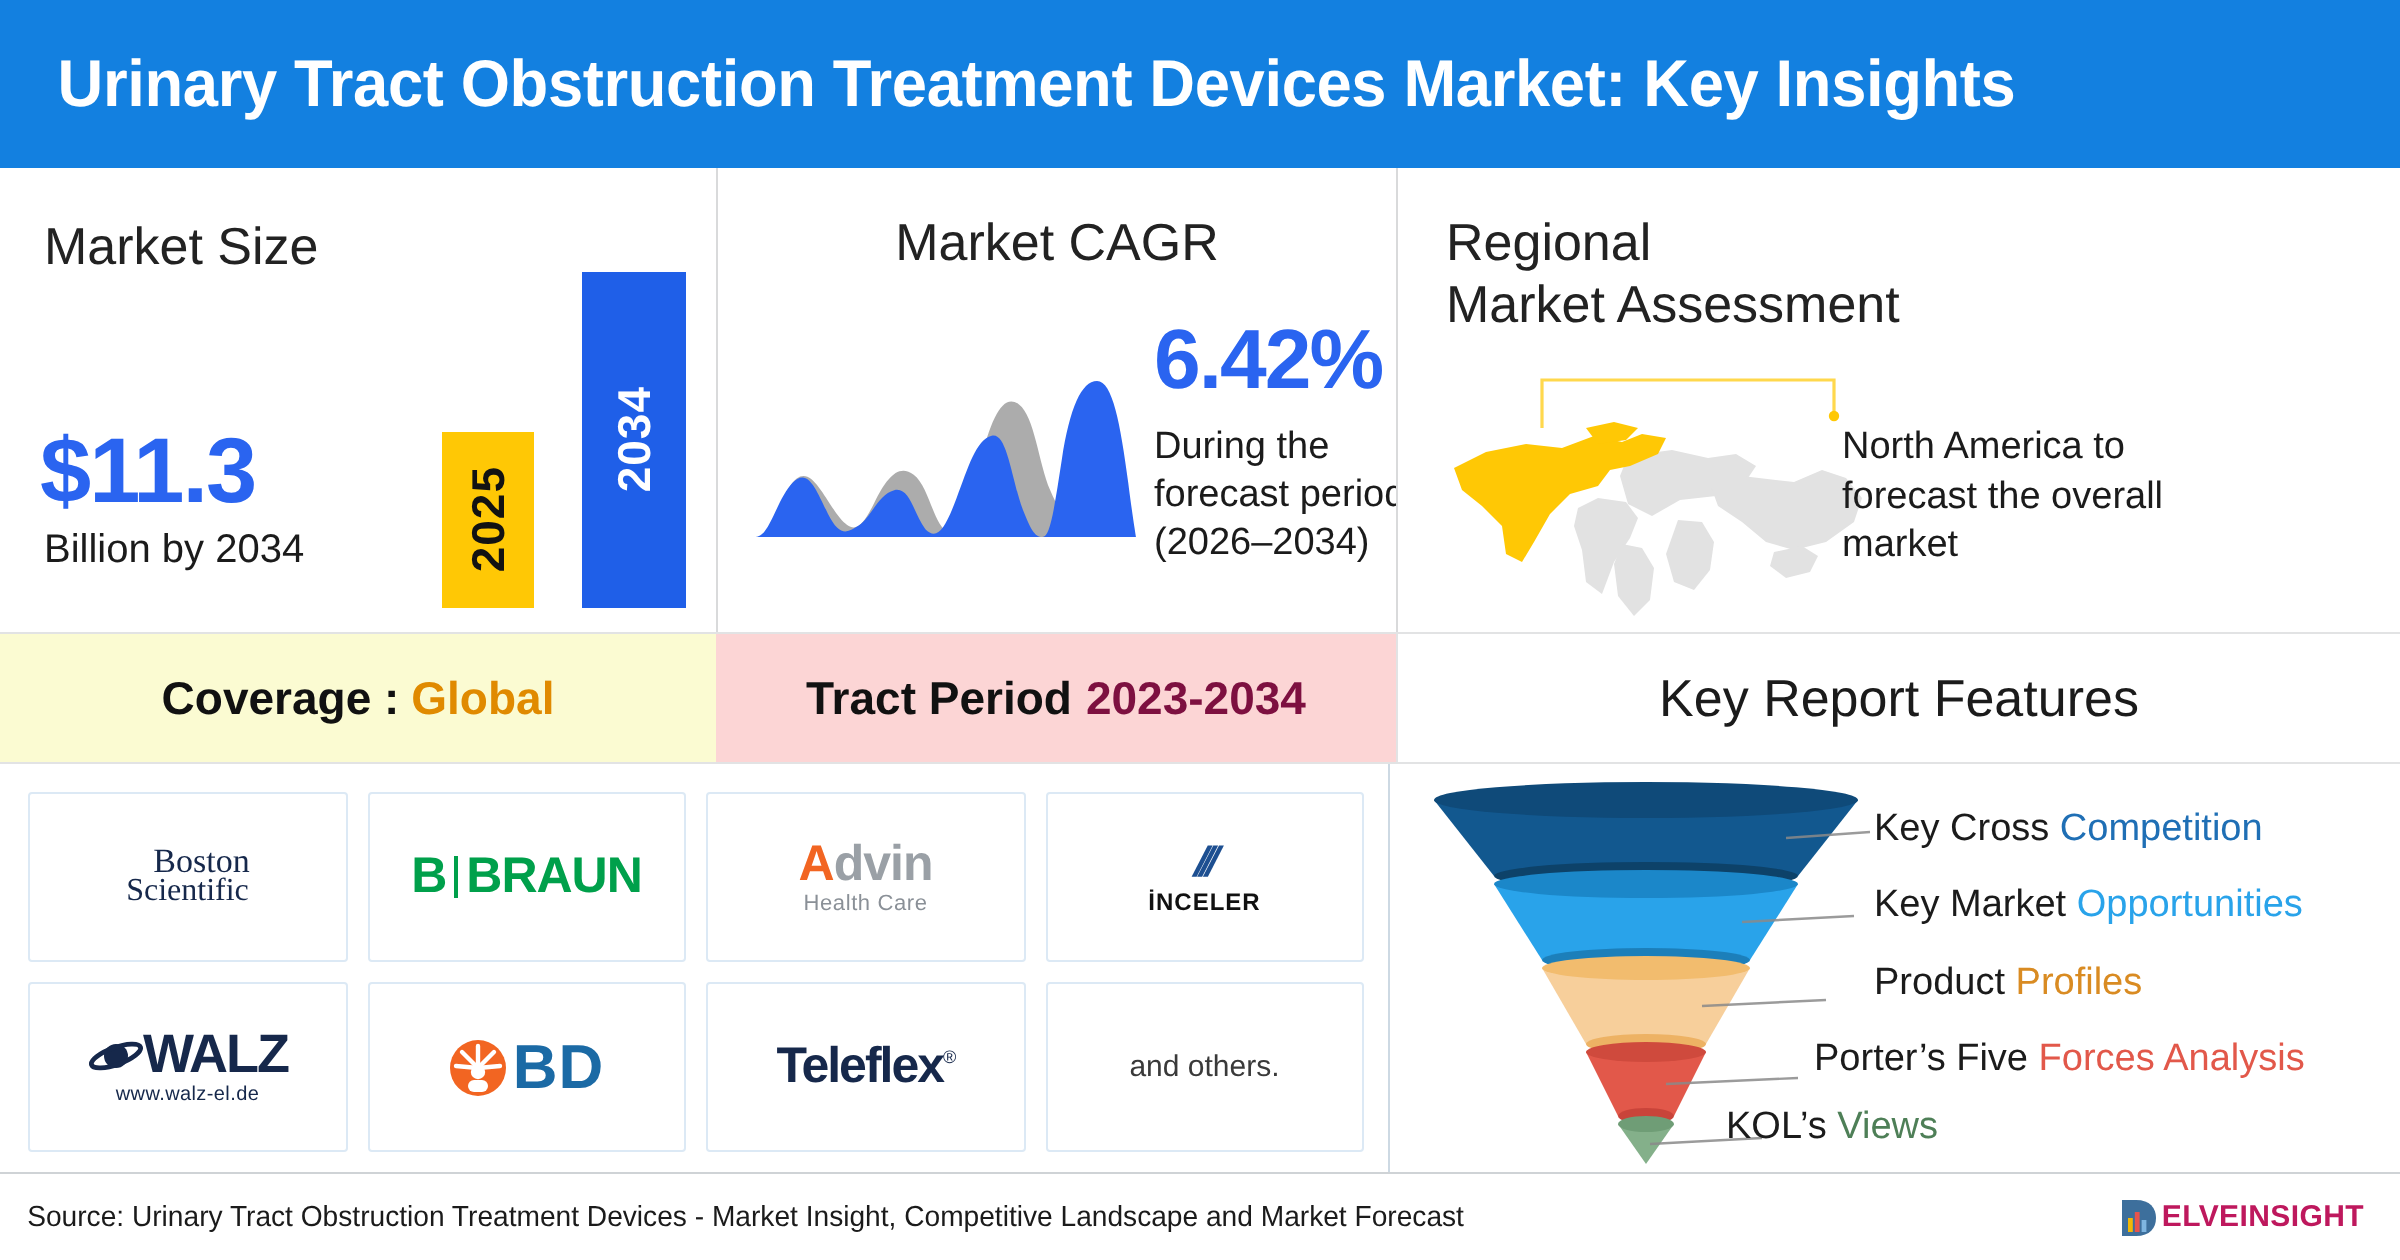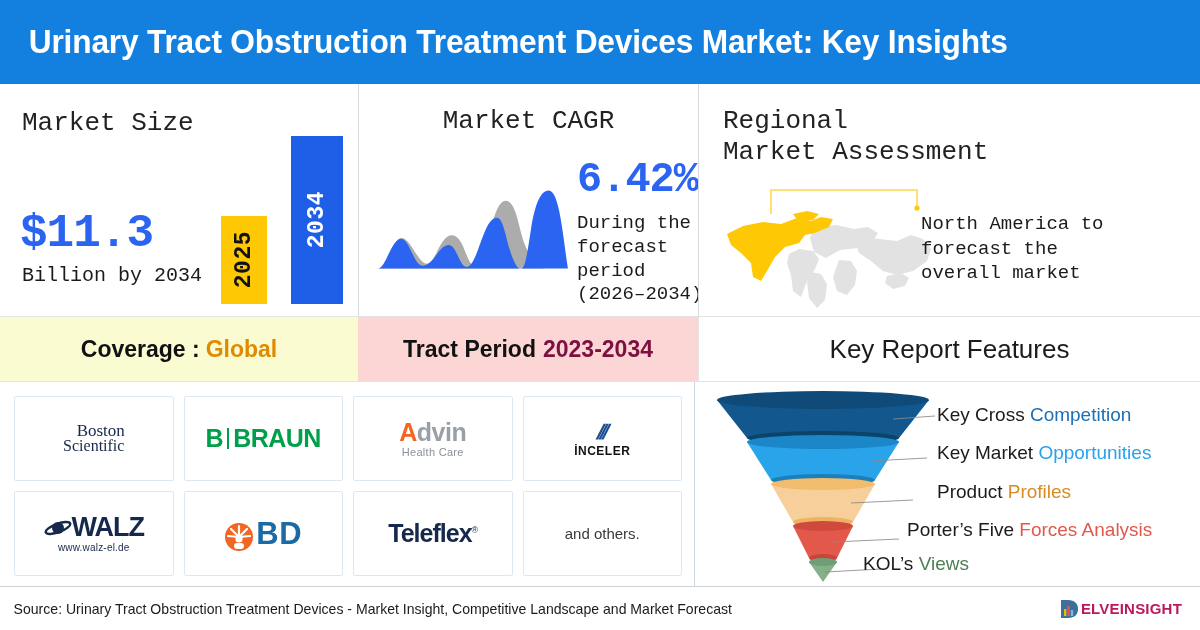--- a/index.html
+++ b/index.html
@@ -23,7 +23,7 @@
   }
 
   
-  .top-row{position:absolute;left:0;top:84px;width:1200px;height:232px;display:flex;font-family:Liberation Mono, monospace;}
+  .top-row{position:absolute;left:0;top:84px;width:1200px;height:232px;display:flex;}
   .panel{position:relative;box-sizing:border-box;height:232px;background:#fff;}
   .p-size{width:358px;}
   .p-cagr{width:340px;border-left:1px solid #d9dadb;}

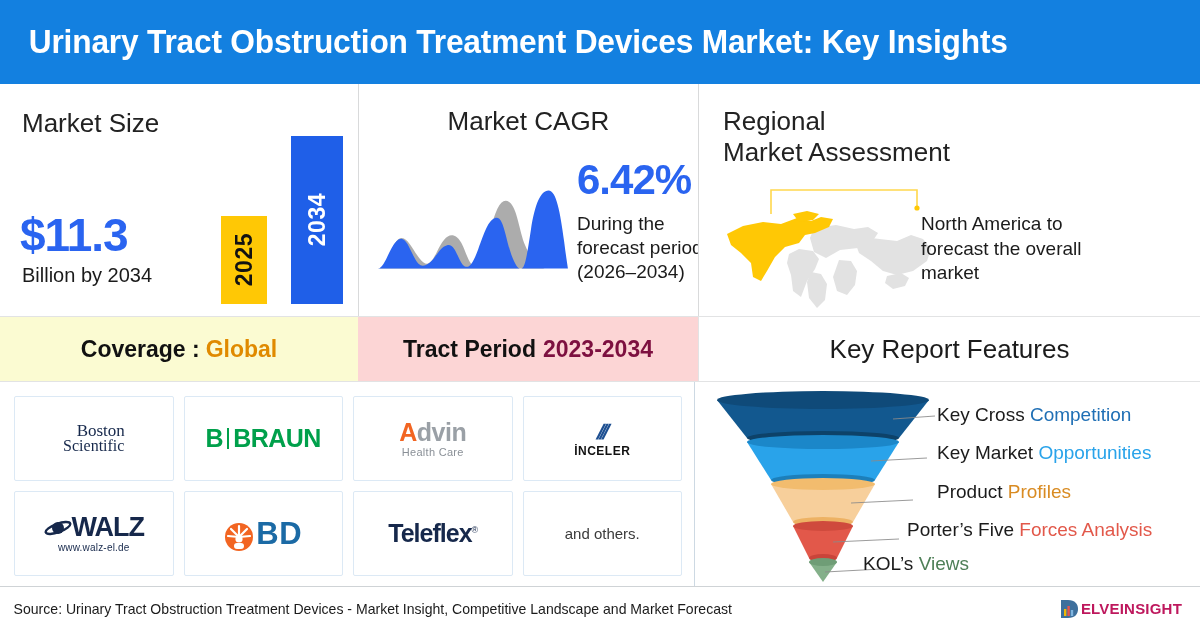--- a/index.html
+++ b/index.html
@@ -97,7 +97,7 @@
   .lg-walz .wrow{display:flex;align-items:center;justify-content:center;}
   .lg-walz .wt{font-size:27px;font-weight:bold;color:#16284b;letter-spacing:-1px;}
   .lg-walz .wsub{font-size:10px;color:#16284b;margin-top:2px;letter-spacing:0.2px;}
-  .lg-bd{display:flex;align-items:flex-end;gap:2px;}
+  .lg-bd{display:flex;align-items:center;gap:2px;}
   .lg-bd .bdt{font-size:31px;font-weight:bold;color:#1b6aa5;letter-spacing:0.5px;}
   .lg-teleflex{font-size:25px;font-weight:bold;color:#16284b;letter-spacing:-1px;}
   .lg-teleflex sup{font-size:9px;font-weight:normal;}

